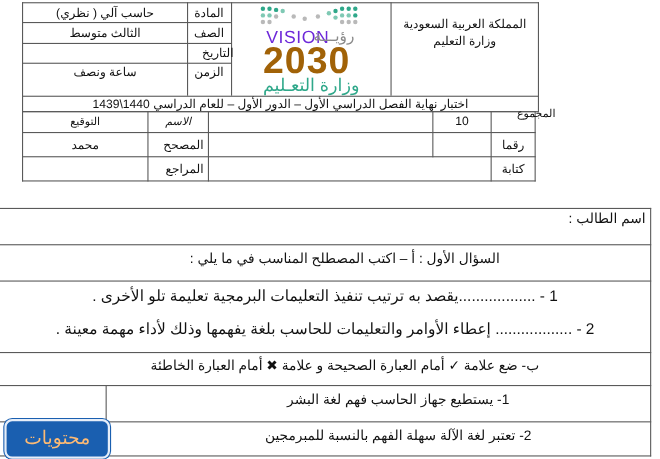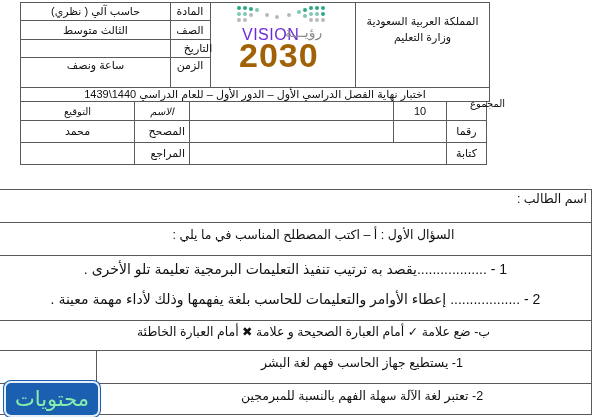--- a/index.html
+++ b/index.html
@@ -93,6 +93,7 @@
     <div class="vision">VISION</div>
     <div class="roya">رؤيـــة</div>
     <div class="year">2030</div>
+    <div class="ministry-logo-text">وزارة التعـليم</div>
   </div>
 
   <div class="cell md" style="left:356px; top:14px; width:133px; height:14px;">المملكة العربية السعودية</div>

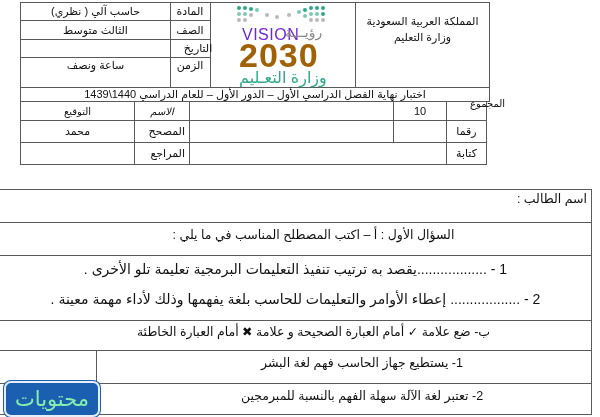--- a/index.html
+++ b/index.html
@@ -29,8 +29,8 @@
     
     .badge { position: absolute; left: 4px; top: 381px; width: 92px; height: 32px; border-radius: 7px;
              background: #1a5fb0; border: 2px solid #e6eef9; box-shadow: 0 0 0 1px #1a5fb0;
-             display: flex; align-items: center; justify-content: center; color: #86efac;
-             font-size: 21px; direction: rtl; }
+             display: flex; align-items: center; justify-content: center; color: #fdba74;
+             font-size: 17px; direction: rtl; }
   </style>
 </head>
 <body>

